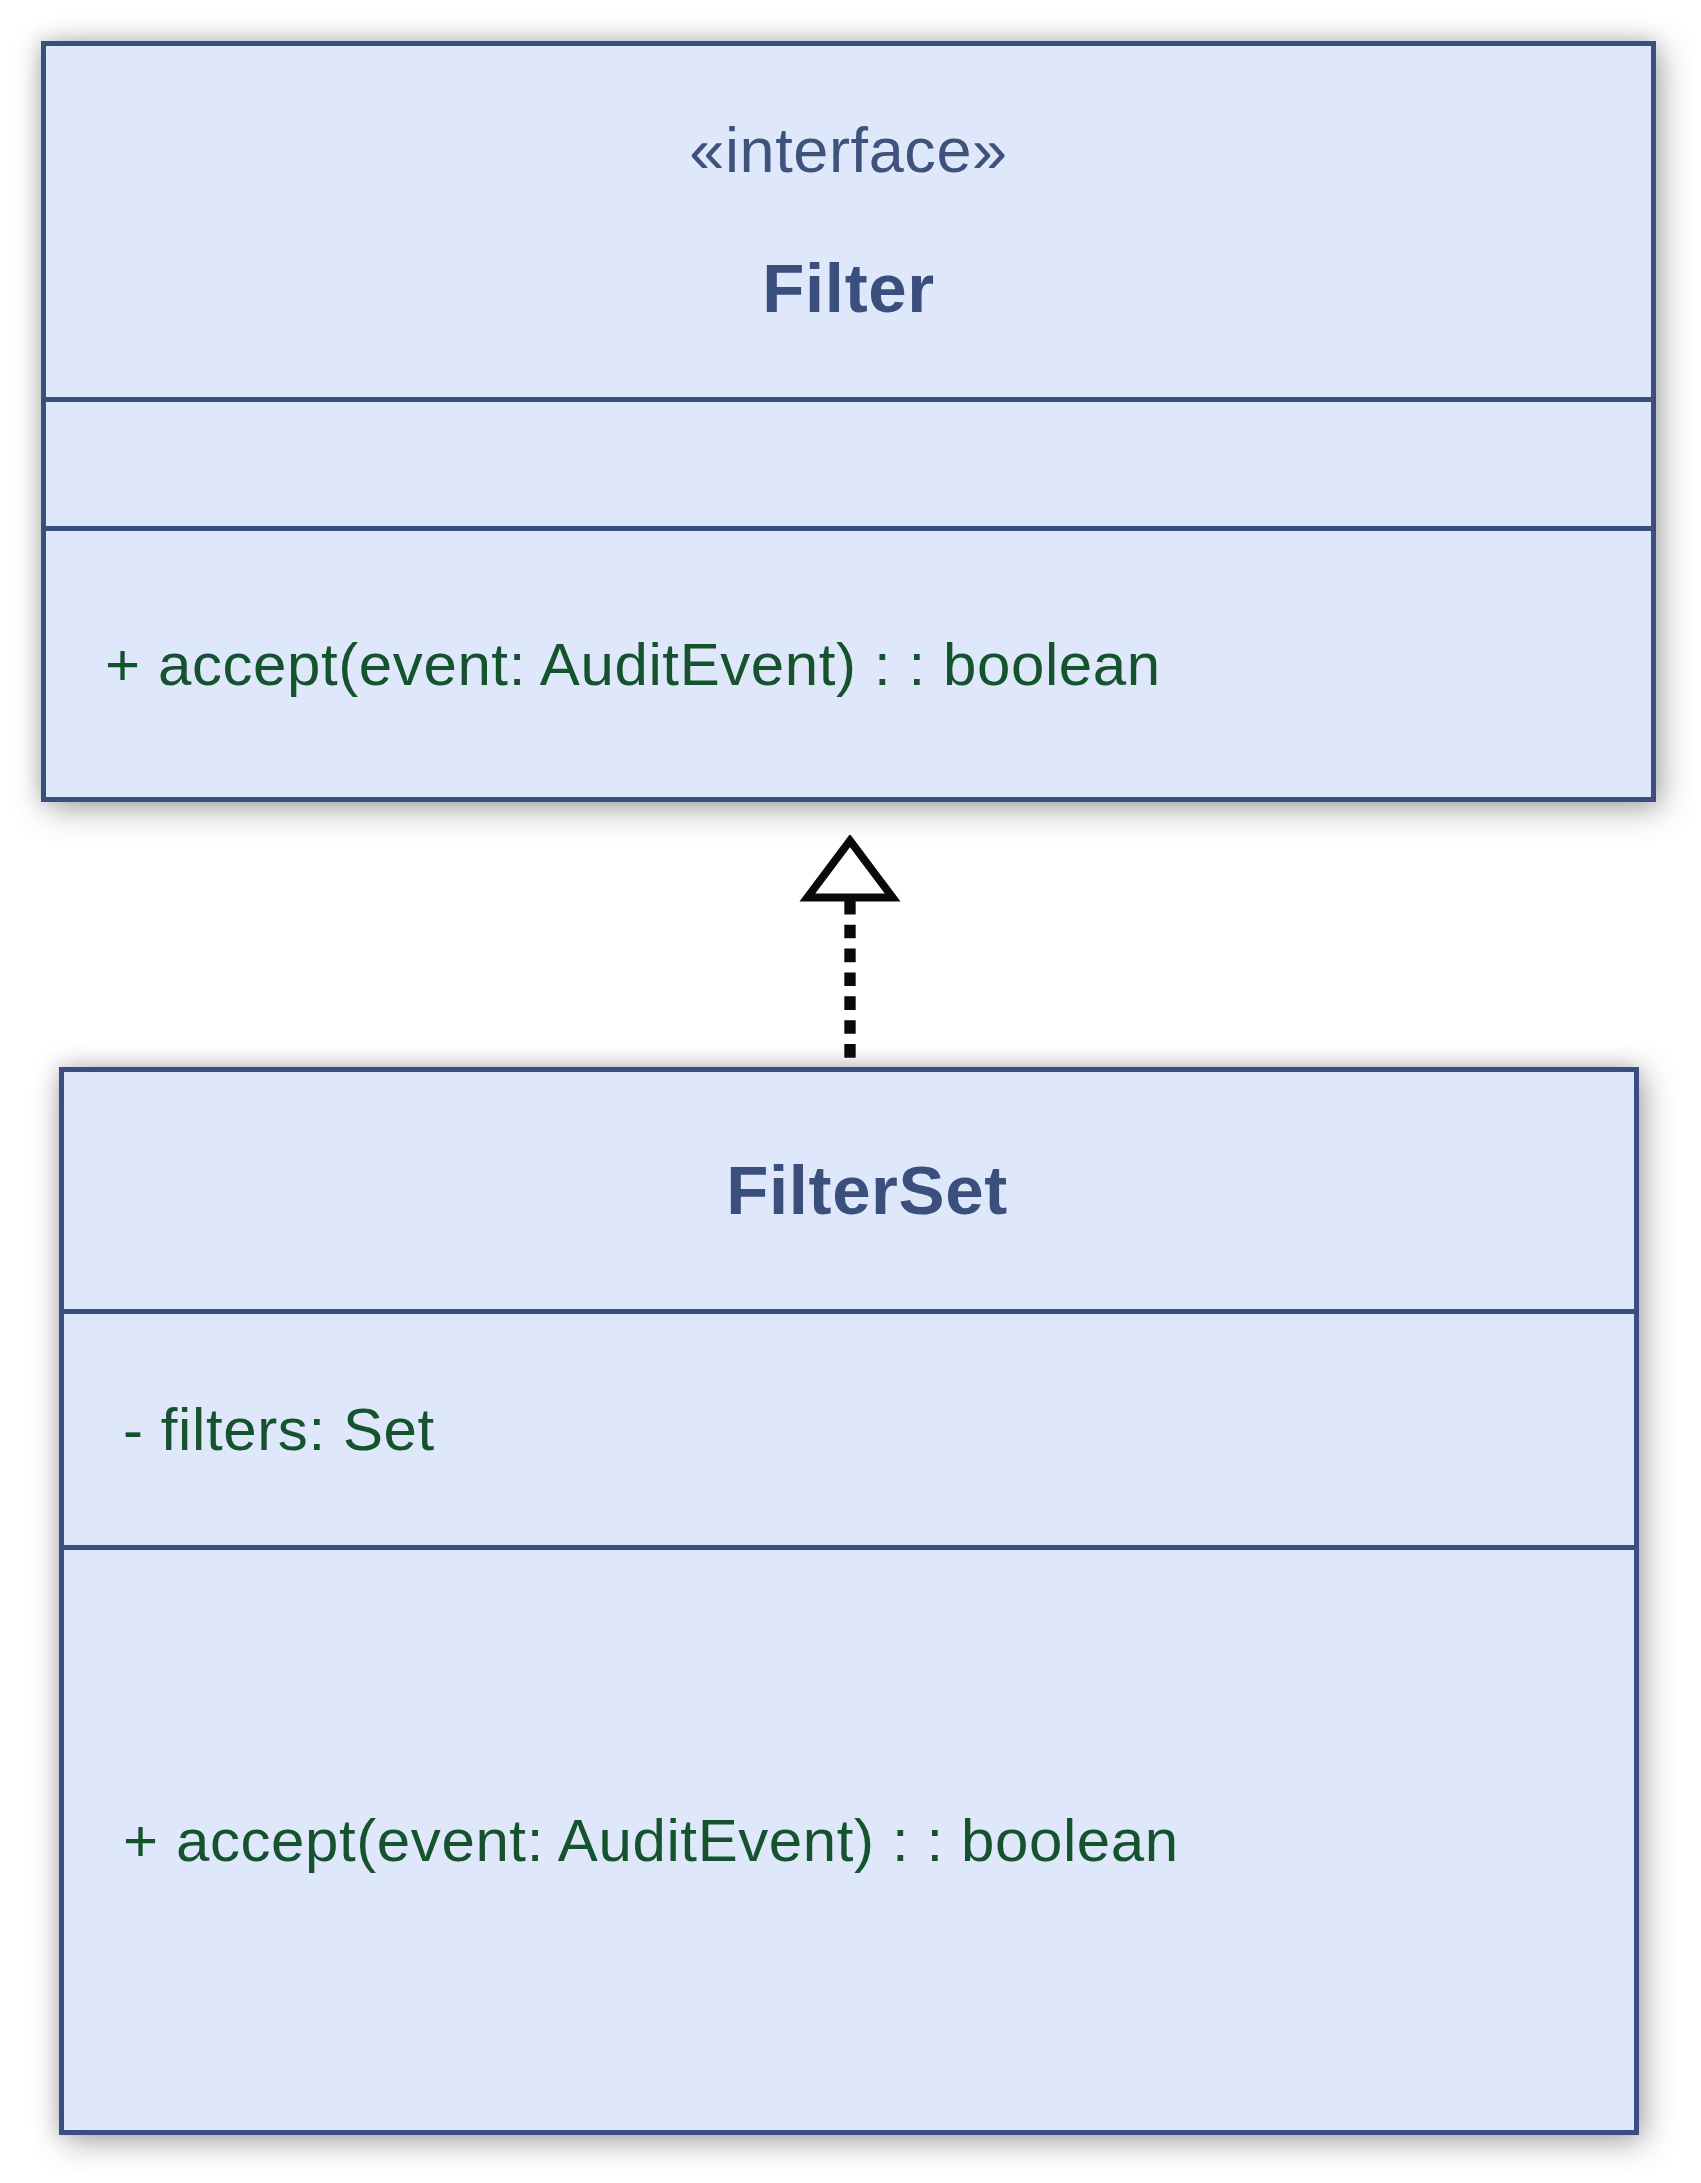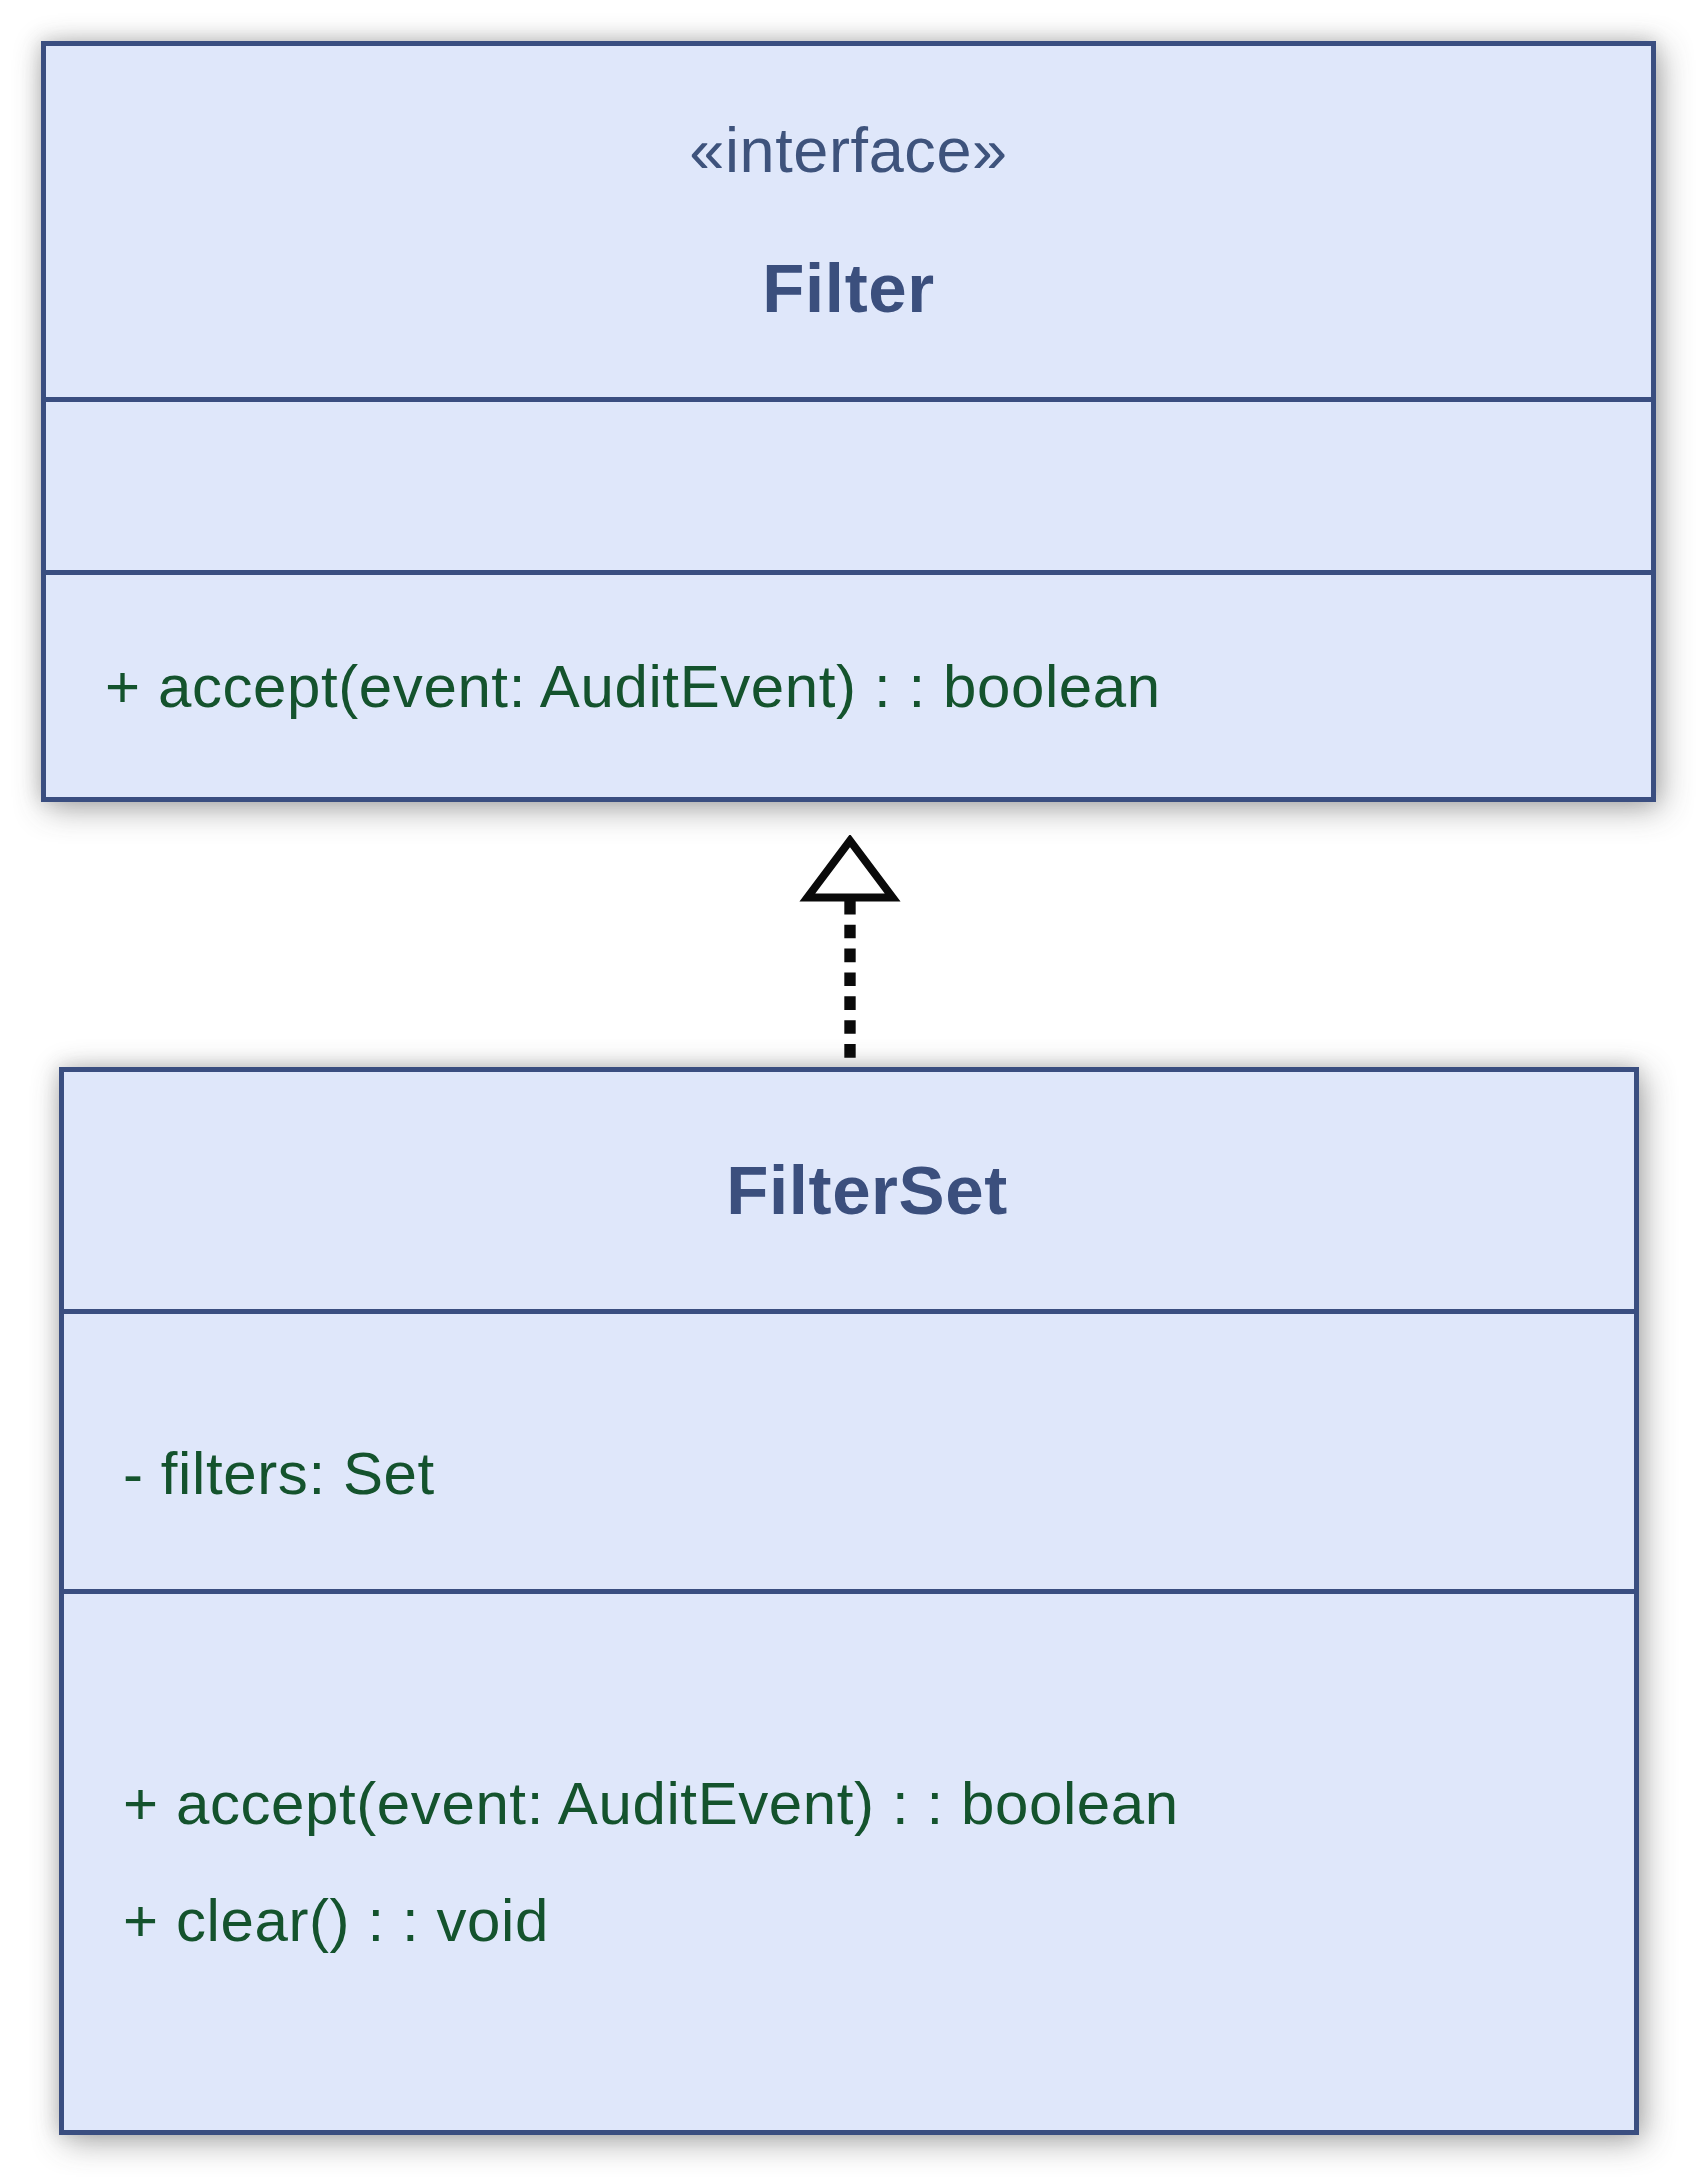--- a/index.html
+++ b/index.html
@@ -74,7 +74,6 @@
     flex-direction: column;
     justify-content: center;
     padding-left: 59px;
-    margin-top: 44px;
   }
   #interface-box .attributes-compartment { height: 124px; }
   #filterset-box .attributes-compartment { height: 231px; }

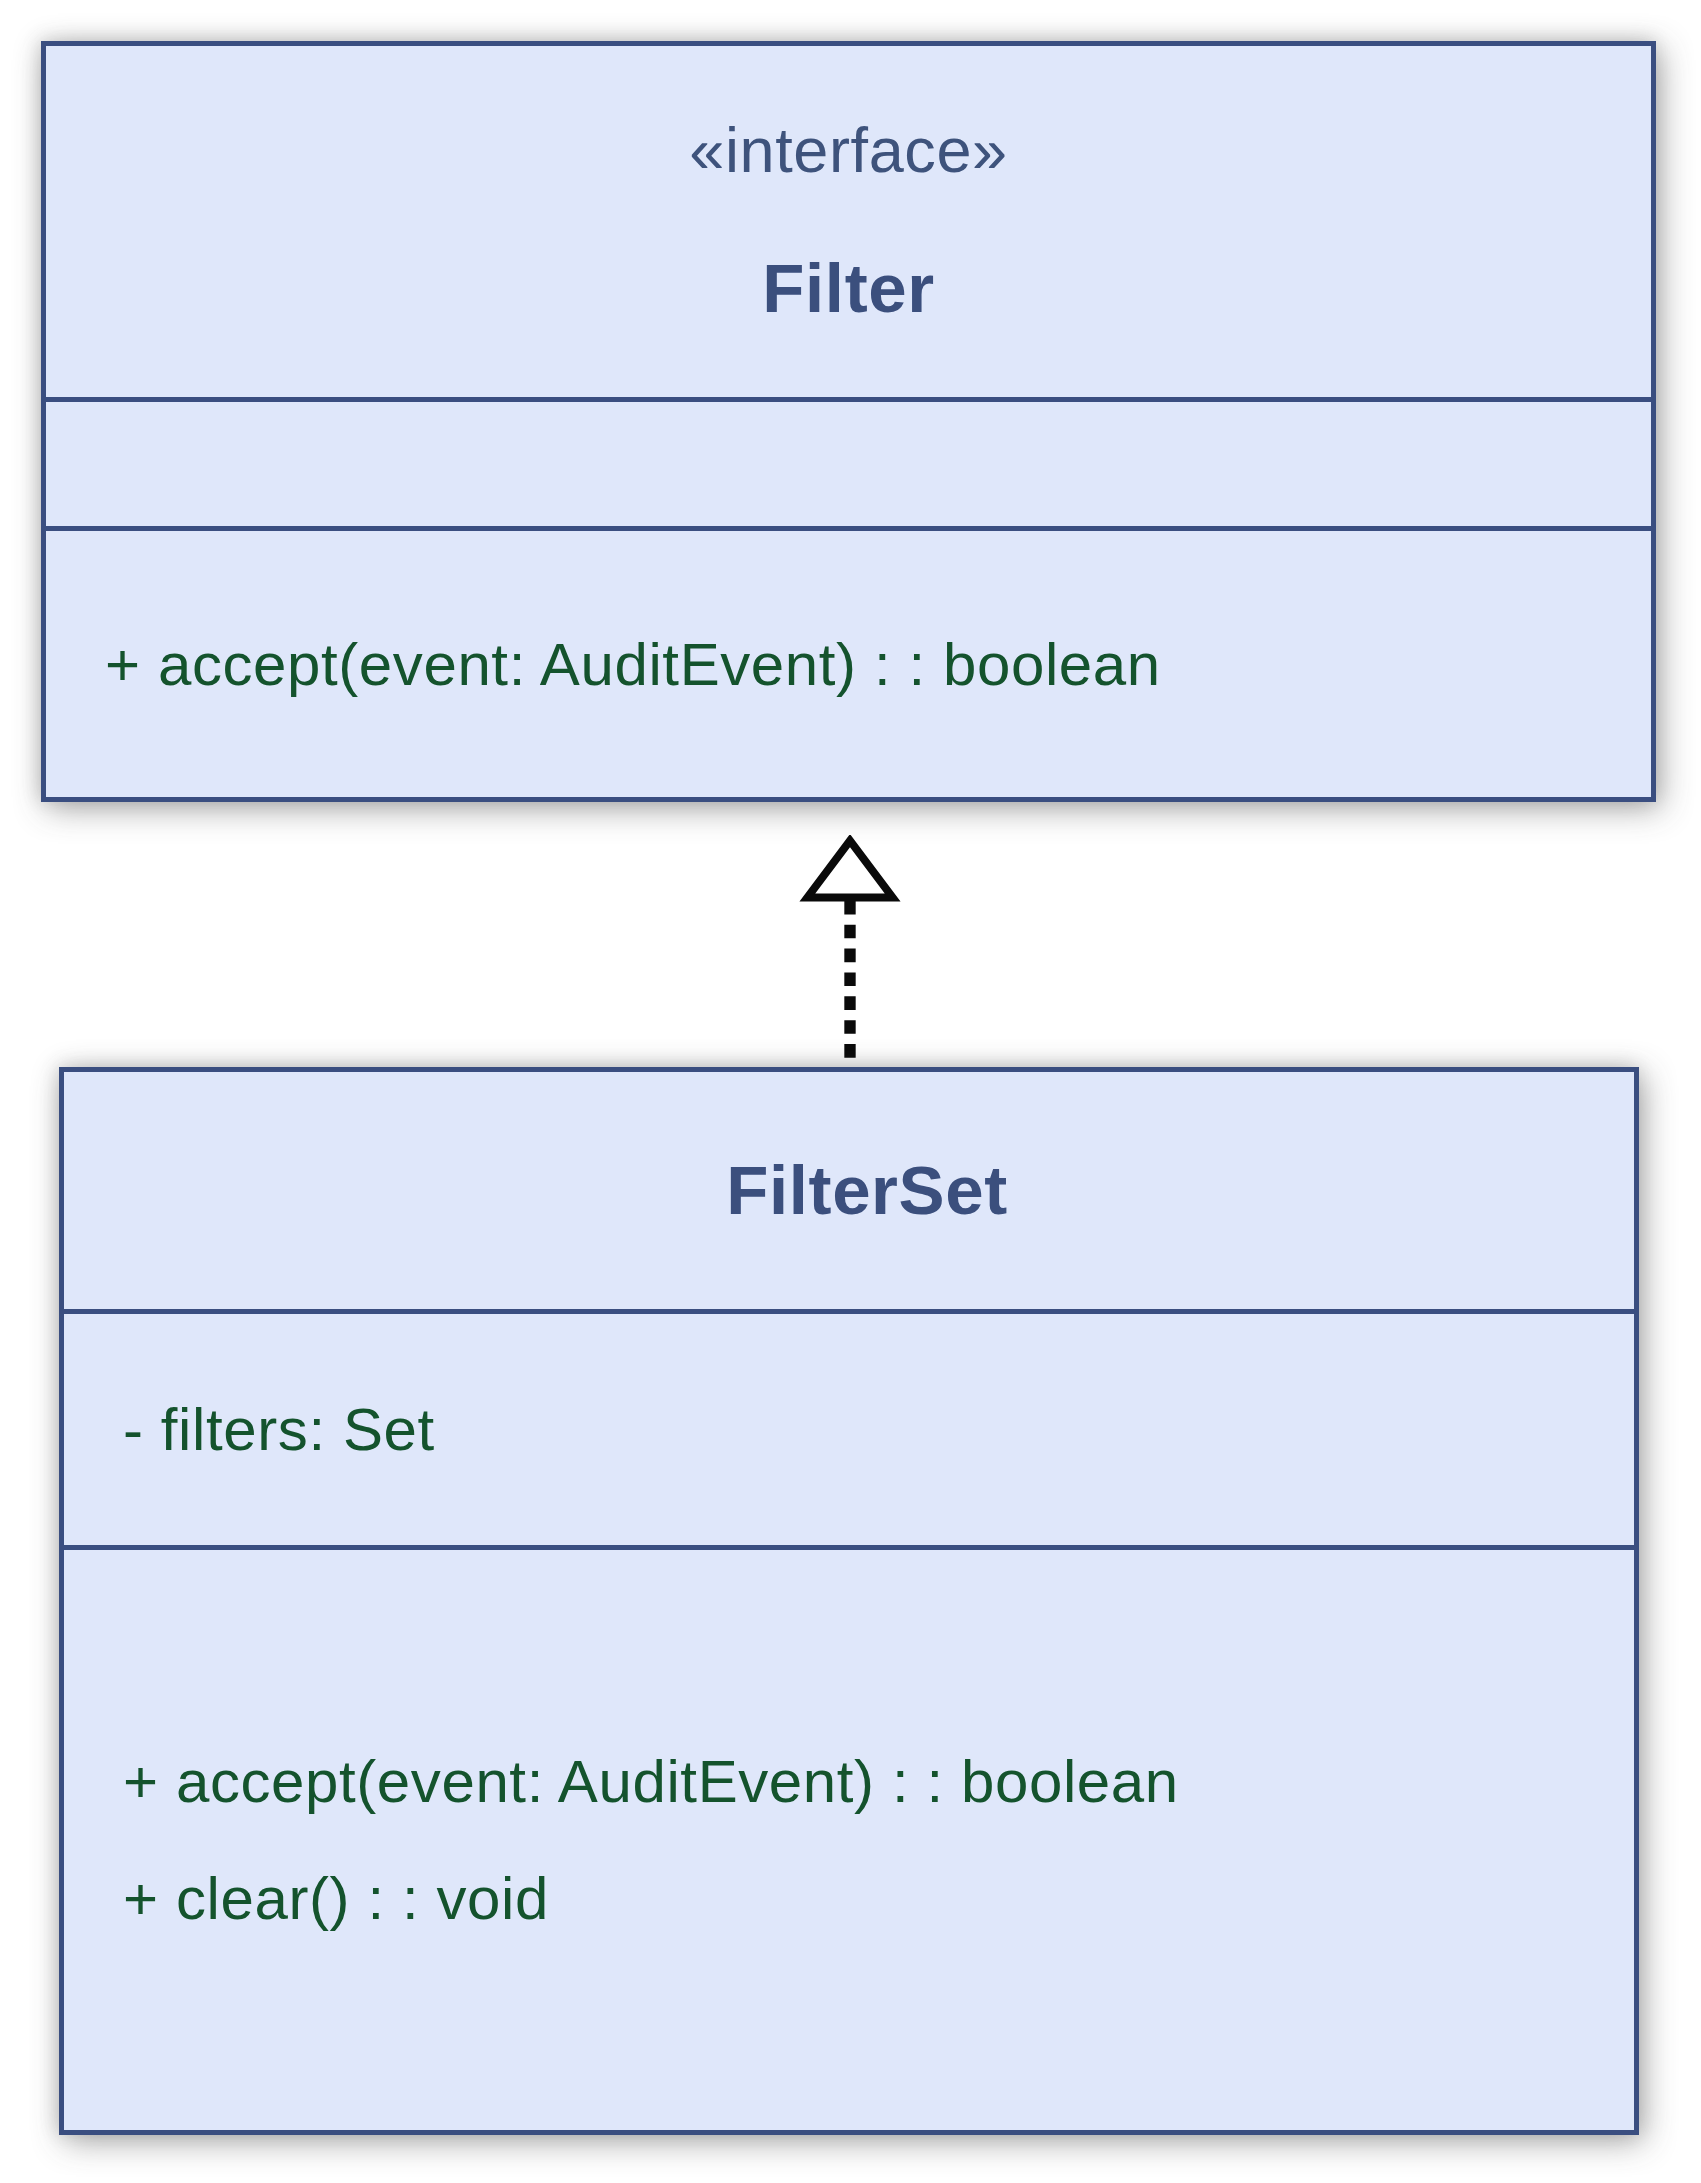--- a/index.html
+++ b/index.html
@@ -134,7 +134,6 @@
     <div class="compartment-divider"></div>
     <div class="methods-compartment">
       <div class="member-line">+ accept(event: AuditEvent) : : boolean</div>
-      <div class="member-line">+ clear() : : void</div>
     </div>
   </div>
 

